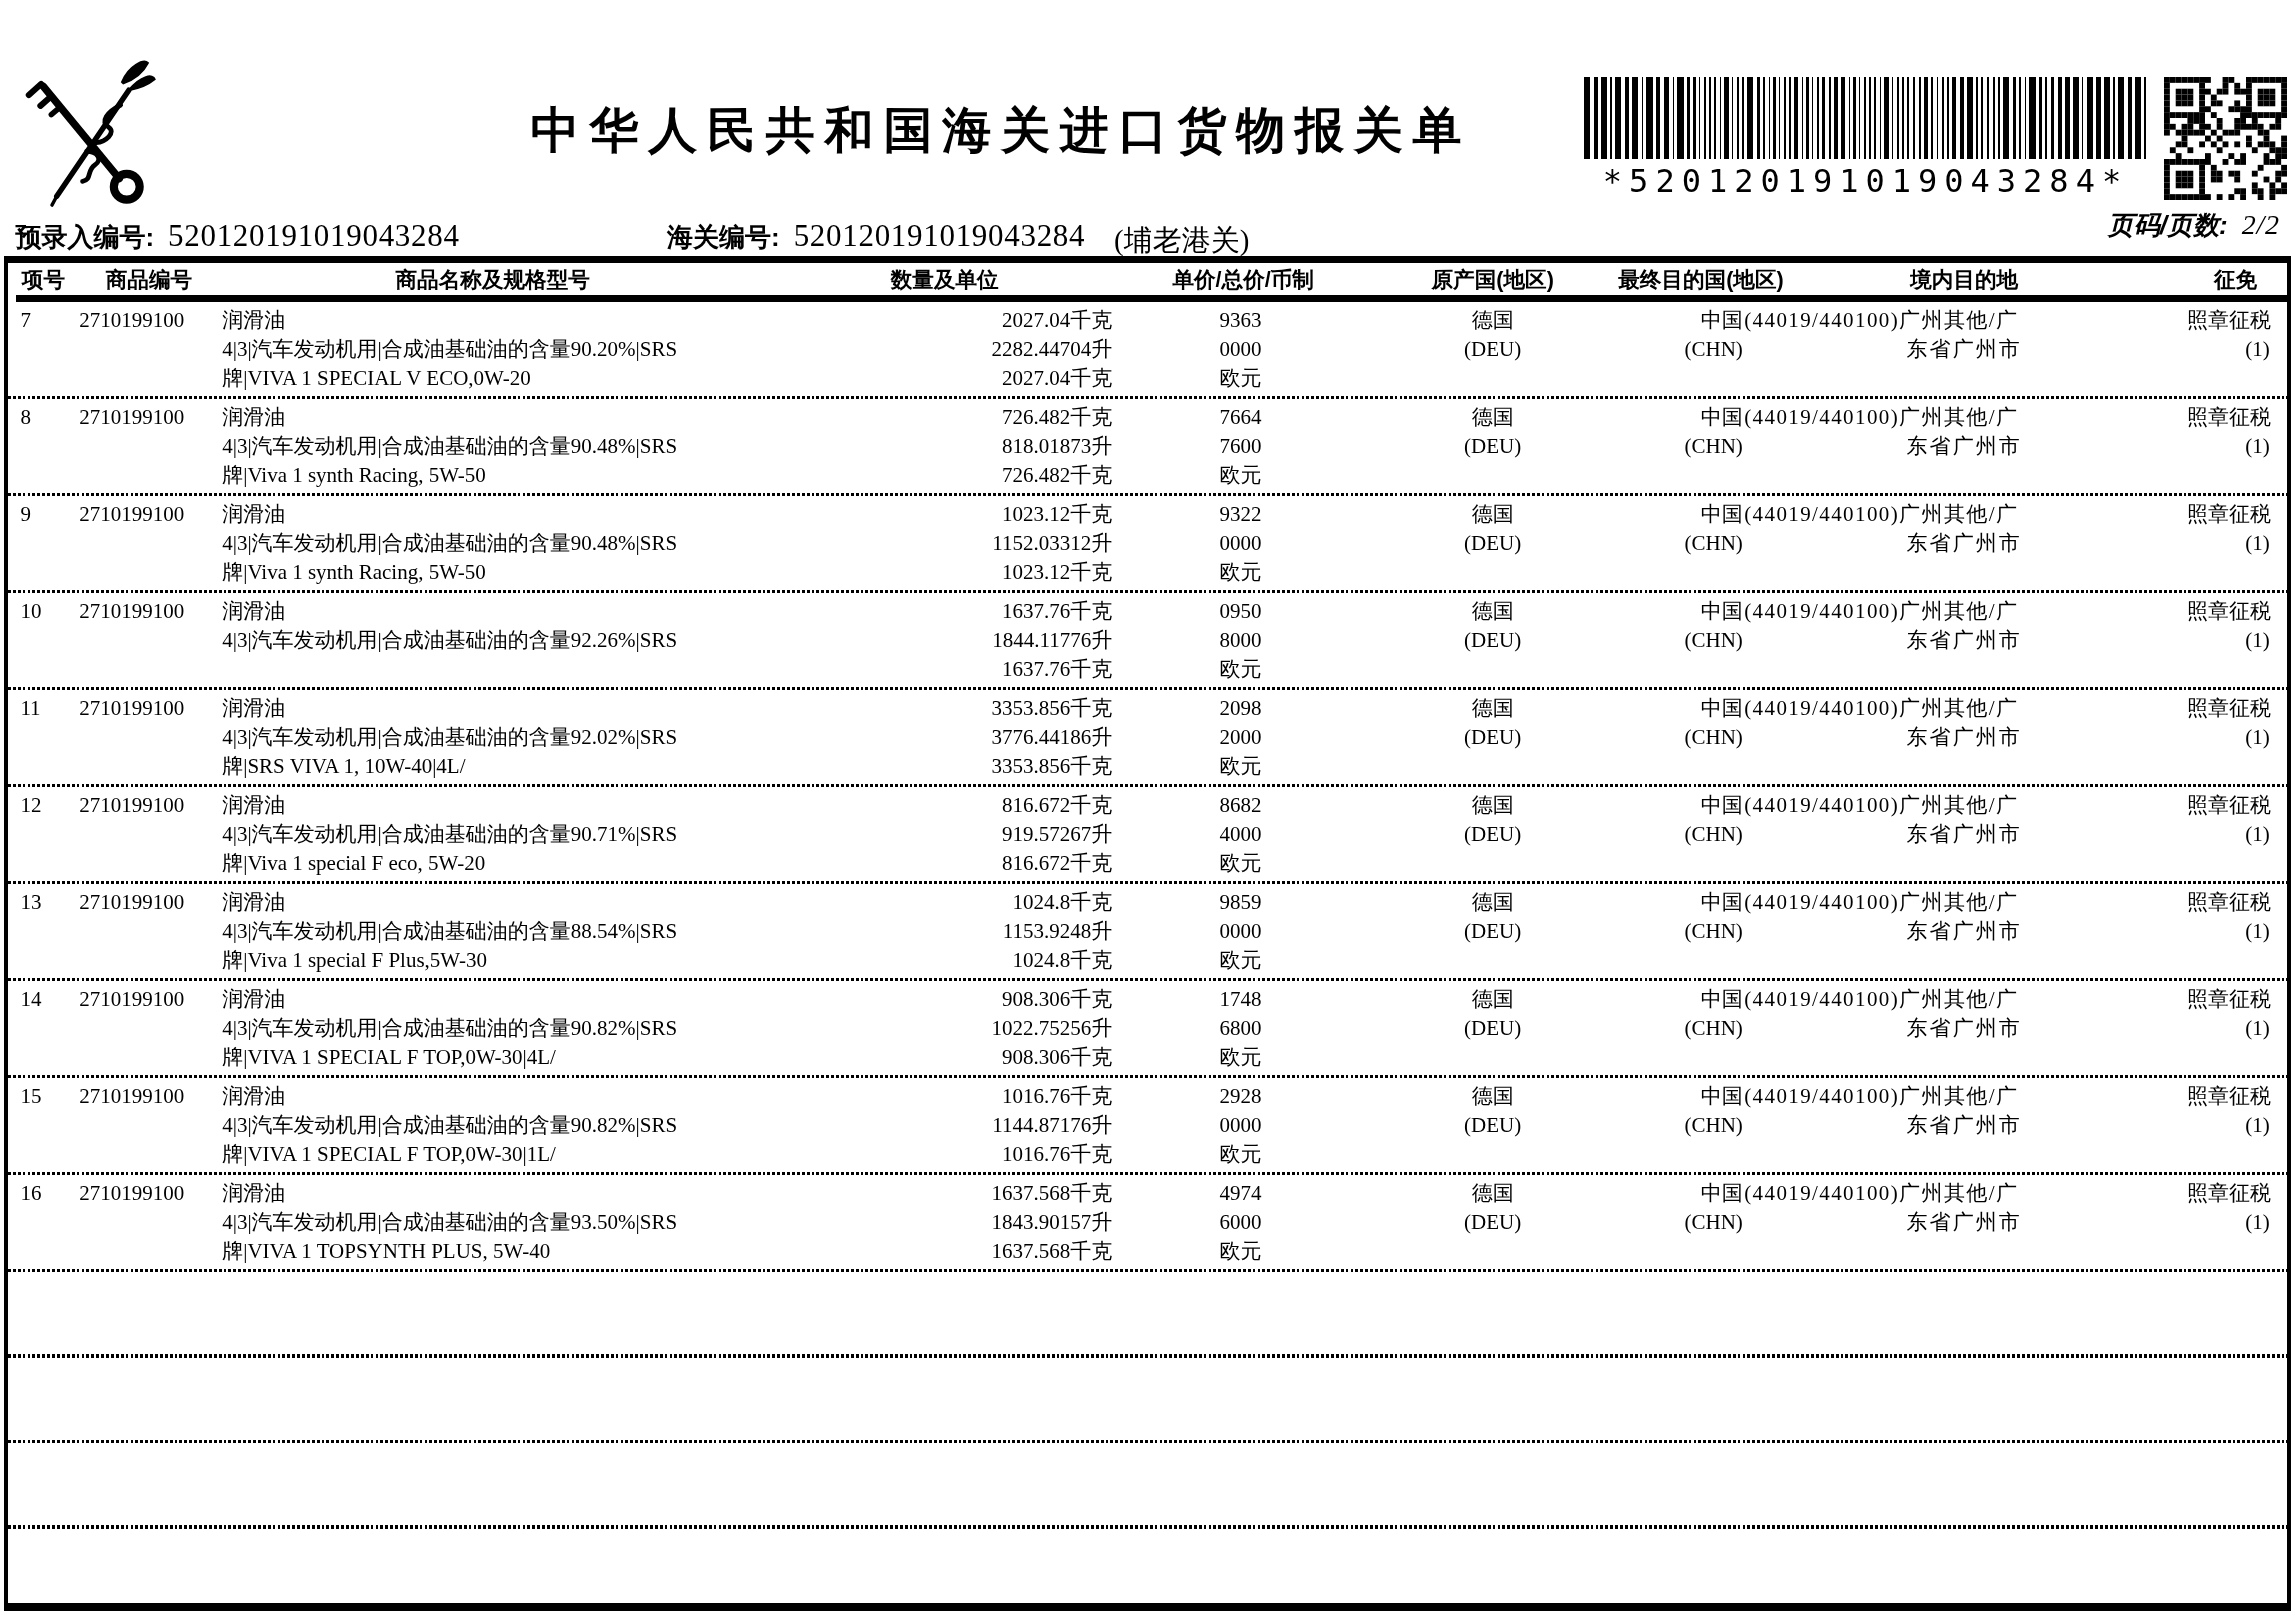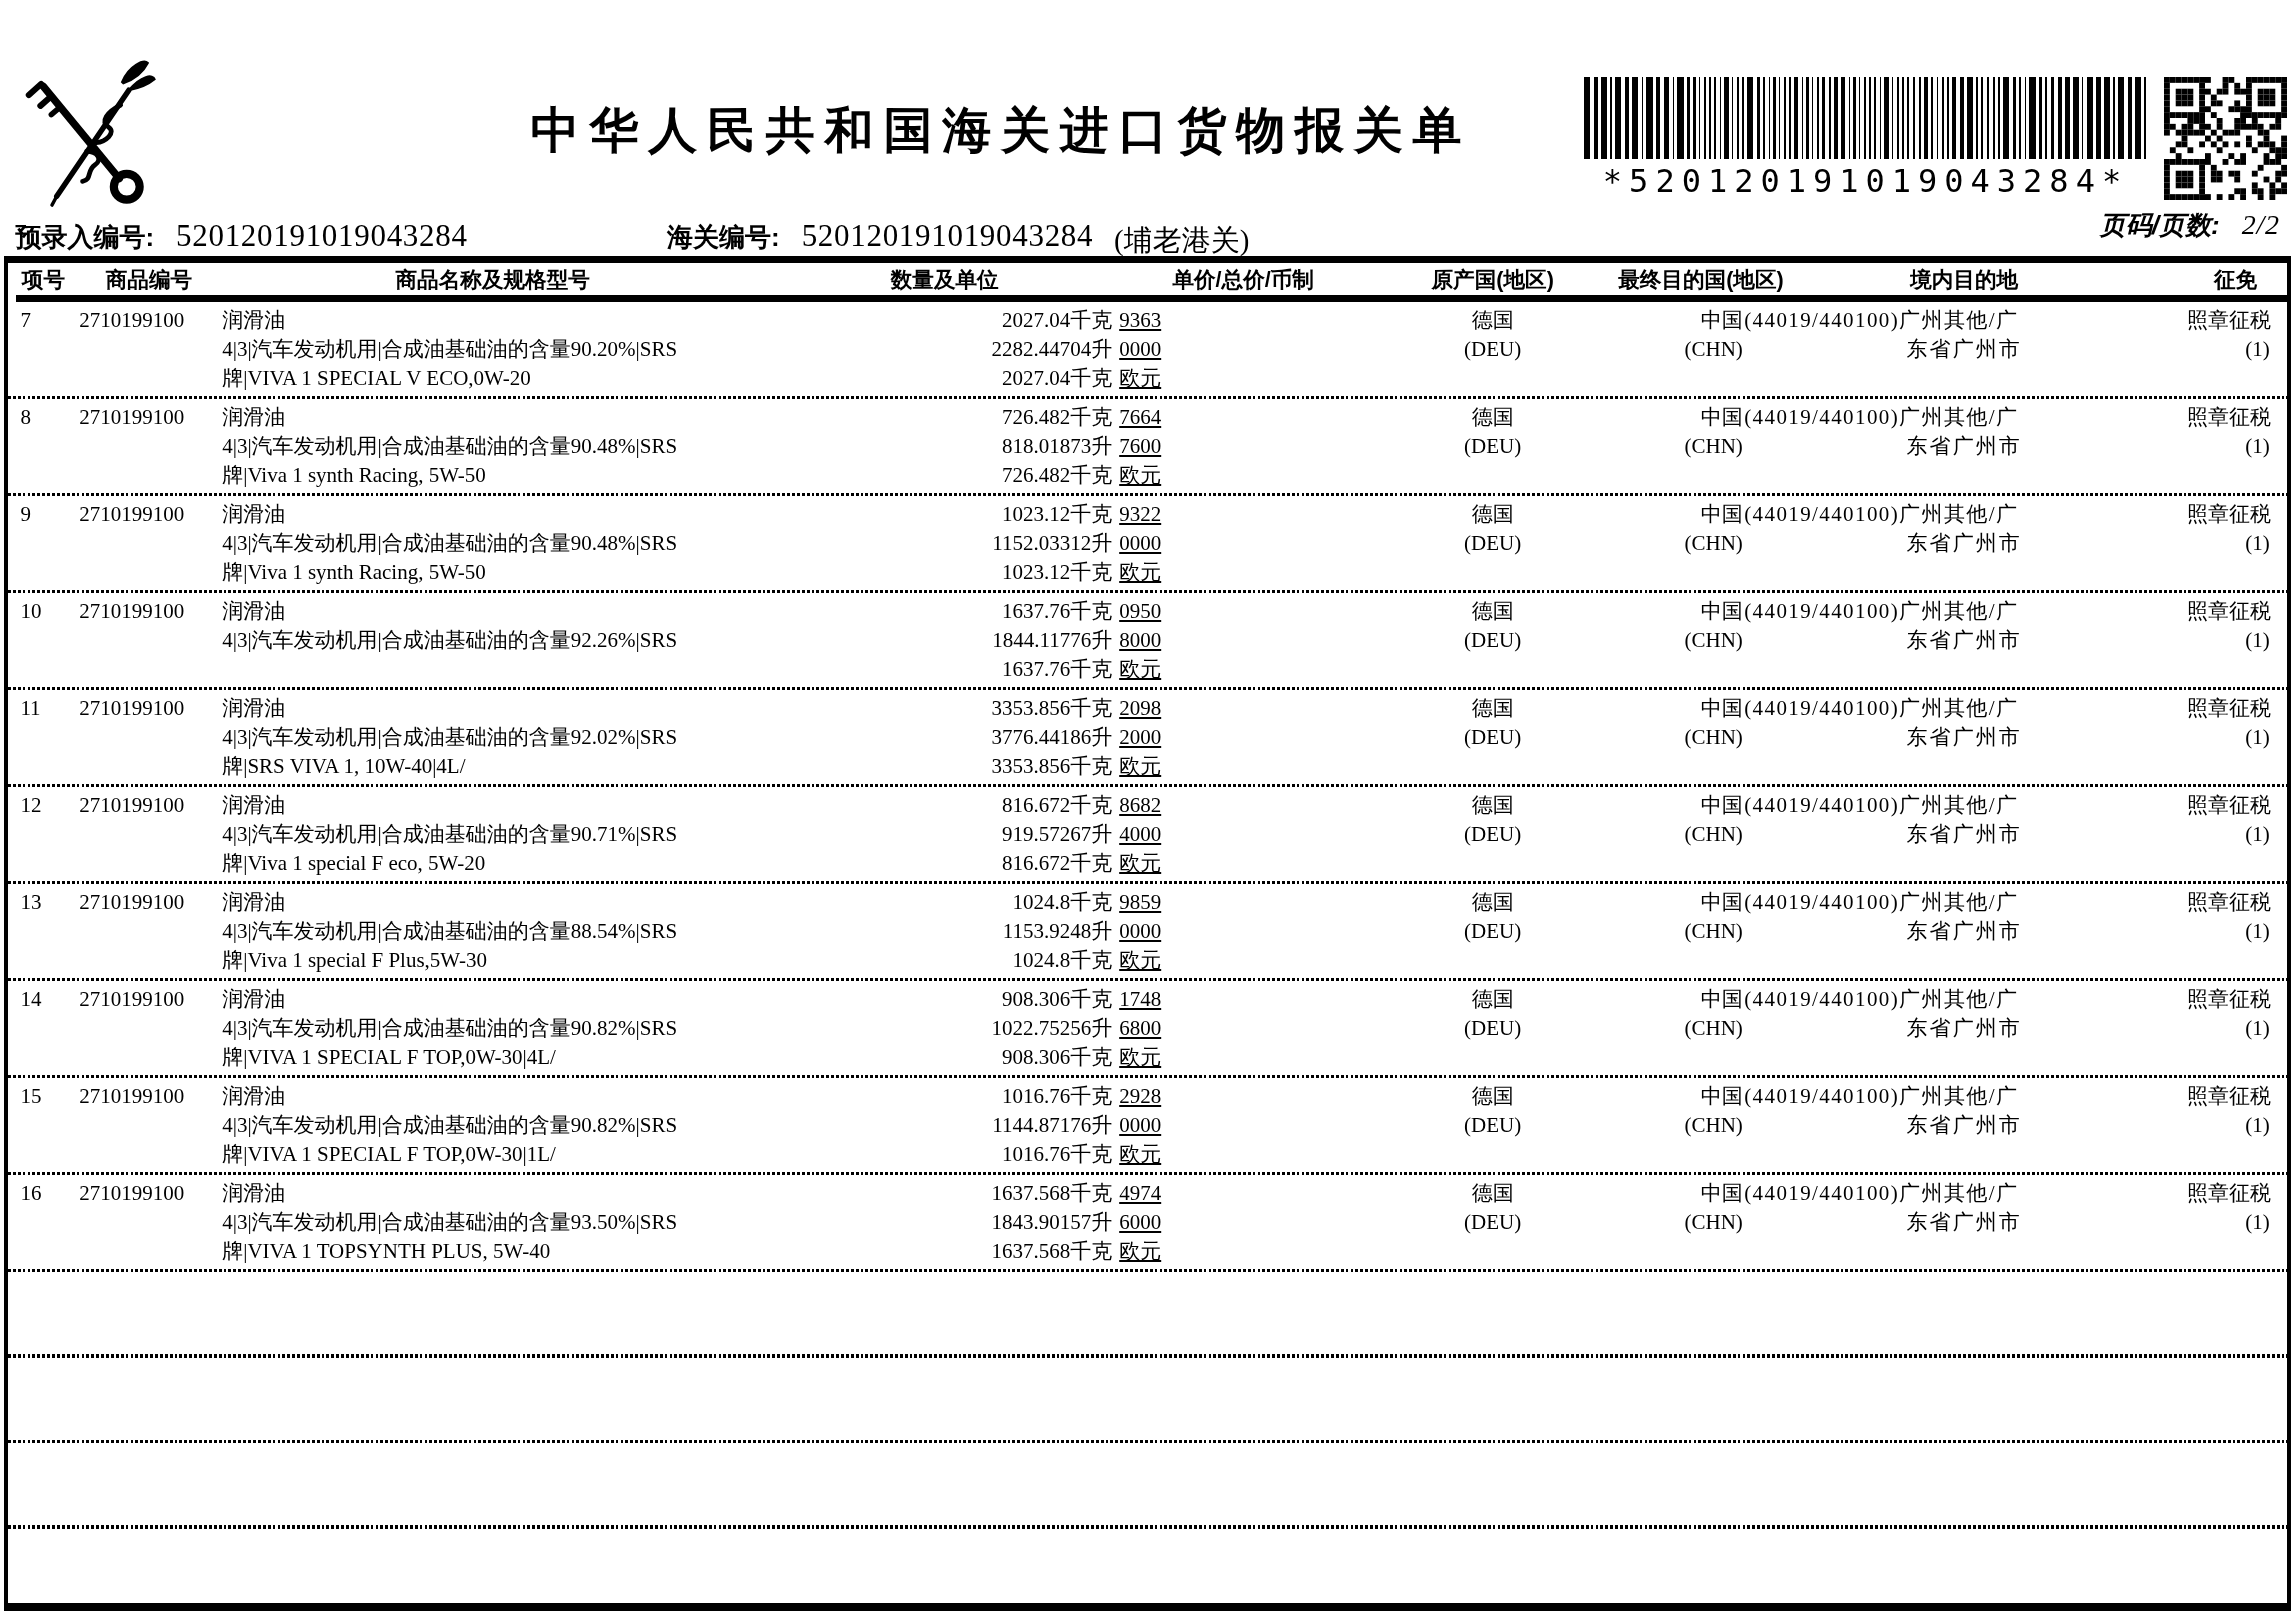--- a/index.html
+++ b/index.html
@@ -19,7 +19,7 @@
   .qr{position:absolute;left:2164px;top:77px;width:123px;height:123px;}
 
   
-  .field{position:absolute;display:flex;align-items:baseline;gap:22px;white-space:nowrap;}
+  .field{position:absolute;display:flex;align-items:baseline;gap:14px;white-space:nowrap;}
   .f-label{font-family:"Liberation Sans","DejaVu Sans",sans-serif;font-weight:bold;font-size:26px;}
   .f-value{font-size:31px;letter-spacing:0.7px;}
   .pre-entry{left:15.4px;top:218px;}

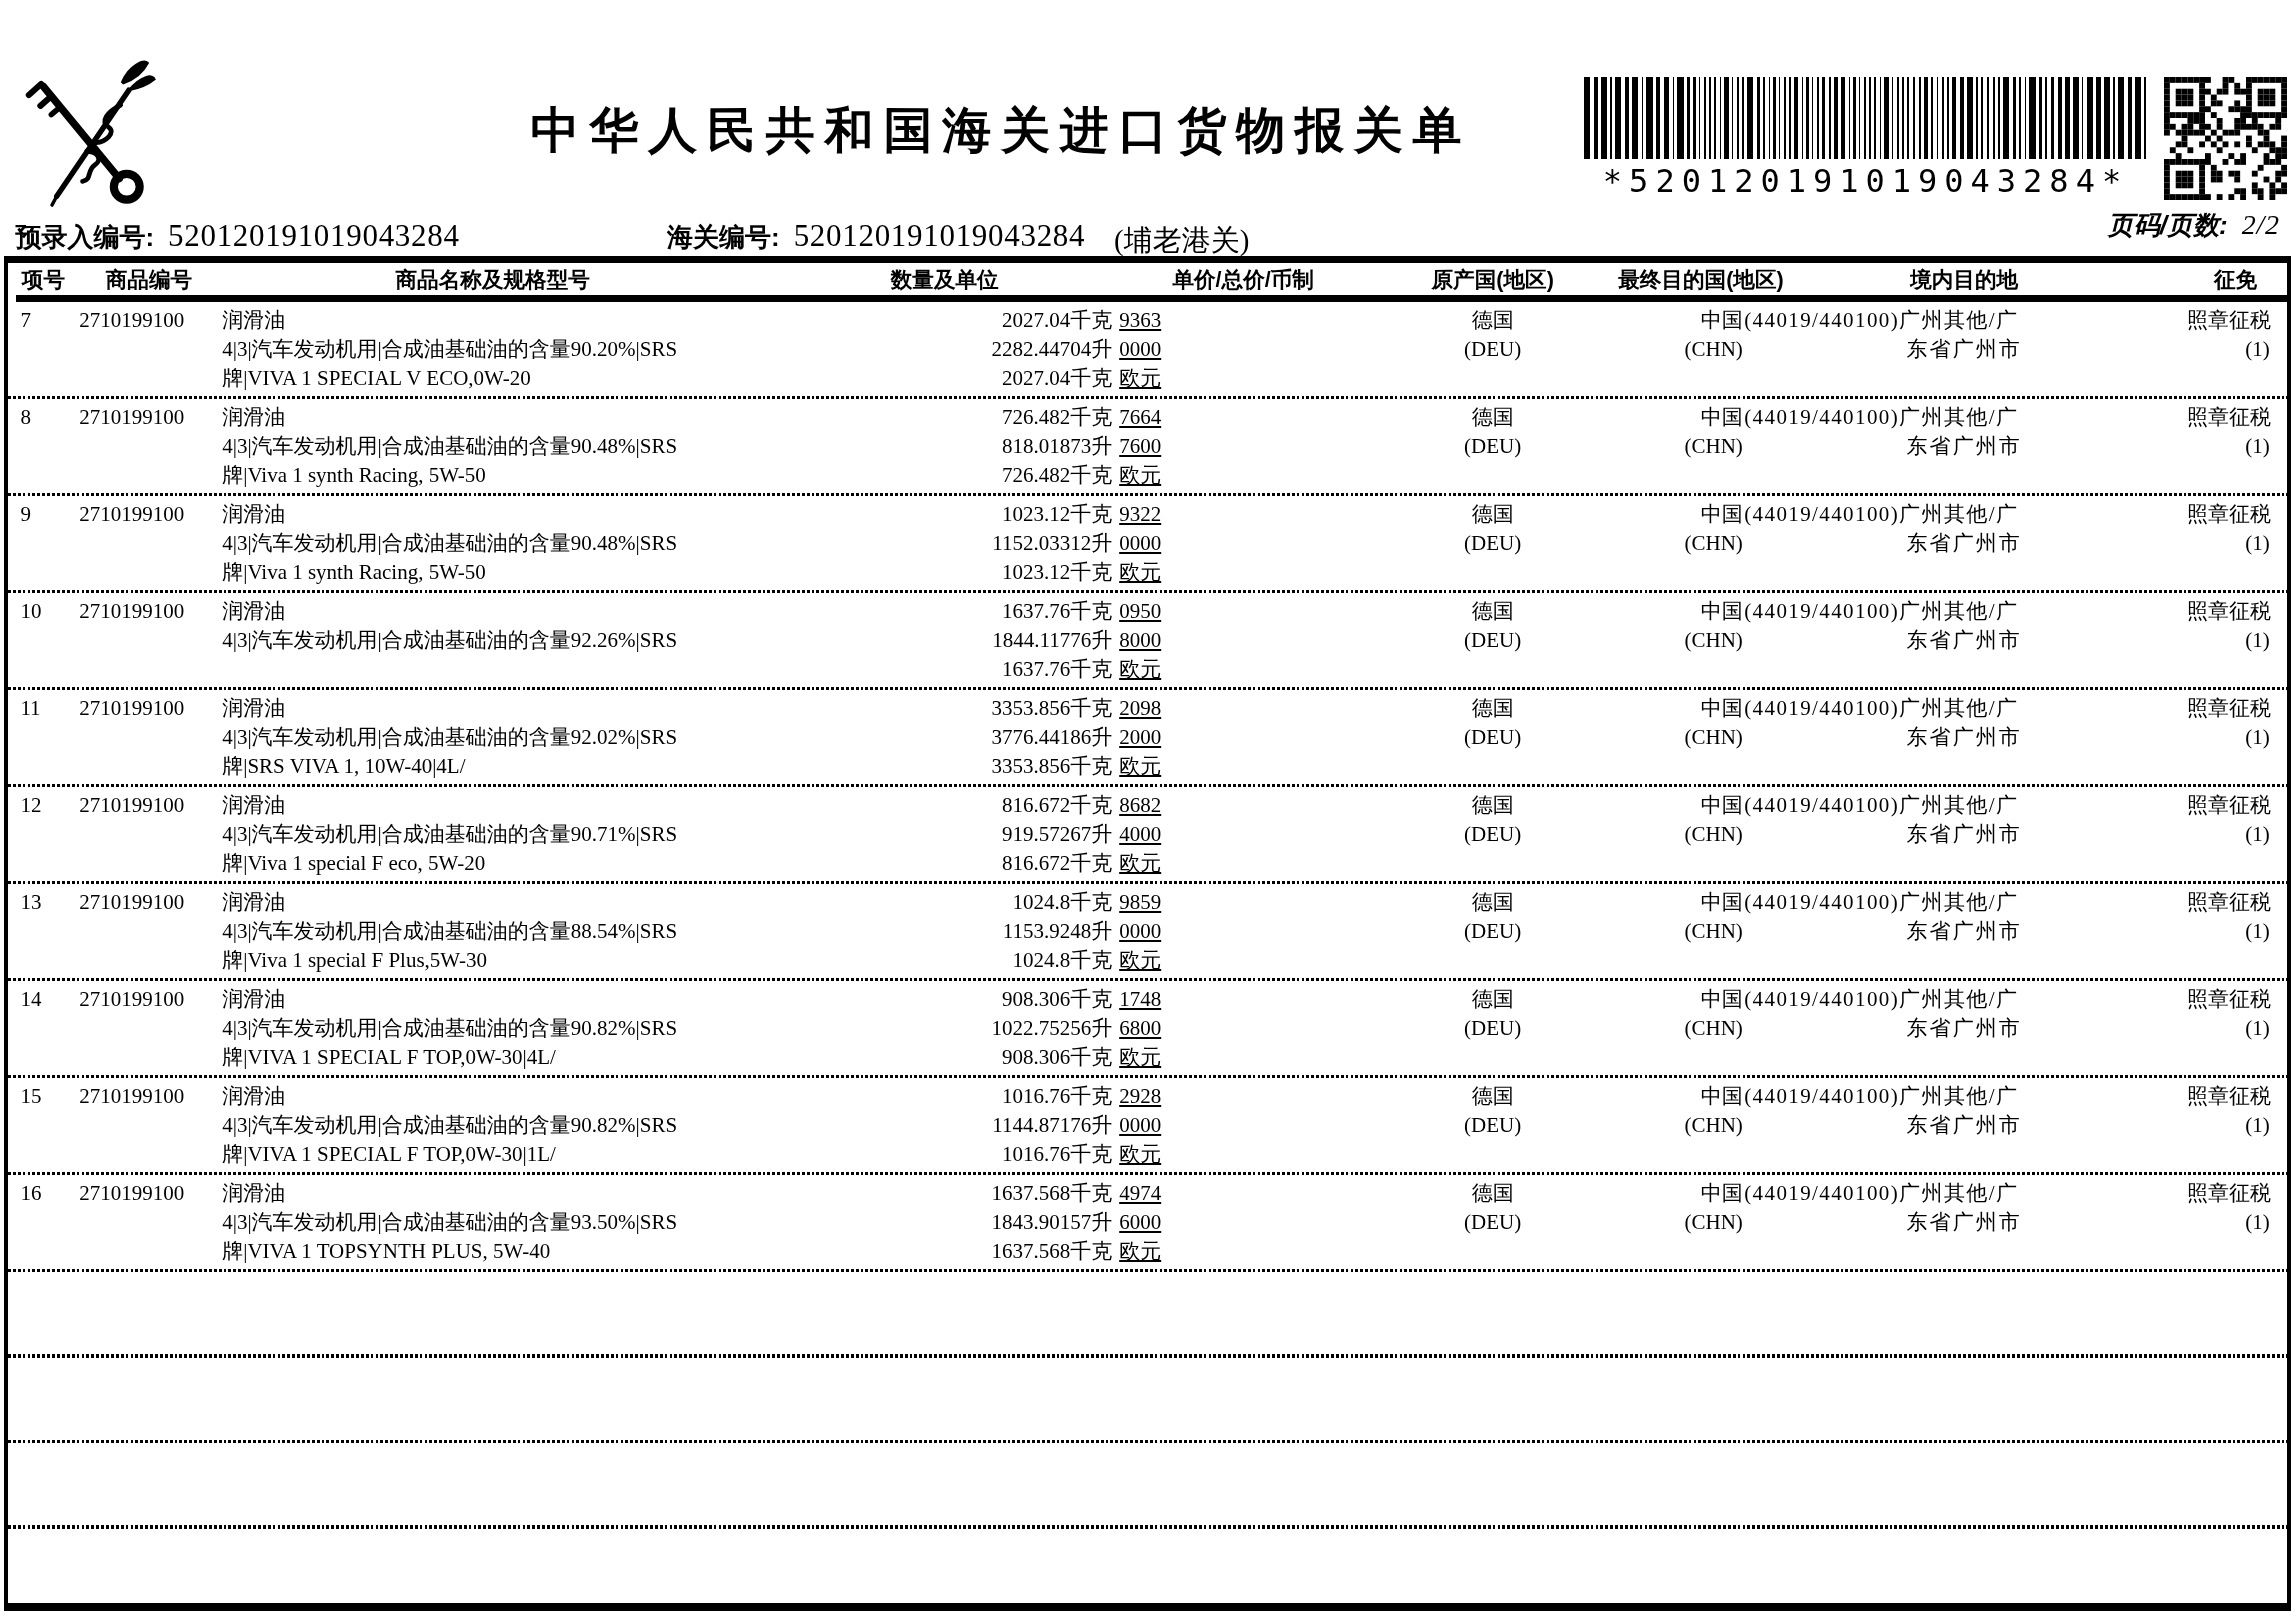--- a/index.html
+++ b/index.html
@@ -46,7 +46,7 @@
   .ln{height:29px;line-height:29px;white-space:nowrap;}
   .c1{padding-left:4.2px;}
   .c4{text-align:right;padding-right:7px;}
-  .c5{text-align:left;padding-right:5.6px;text-decoration:underline;}
+  .c5{text-align:center;padding-right:5.6px;}
   .c6{text-align:center;}
   .c7{text-align:right;padding-right:1.4px;}
   .c8 .ln{letter-spacing:1.4px;}

